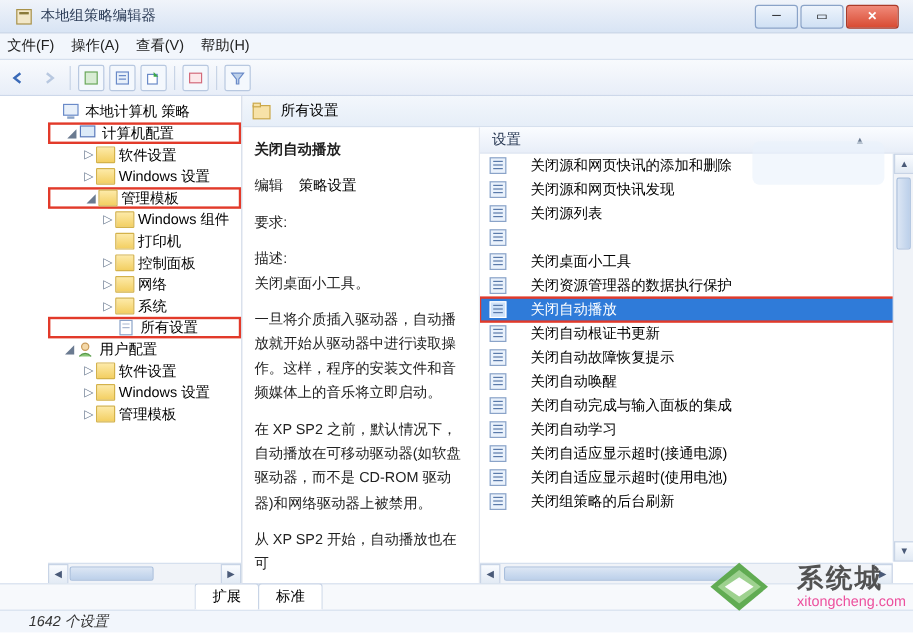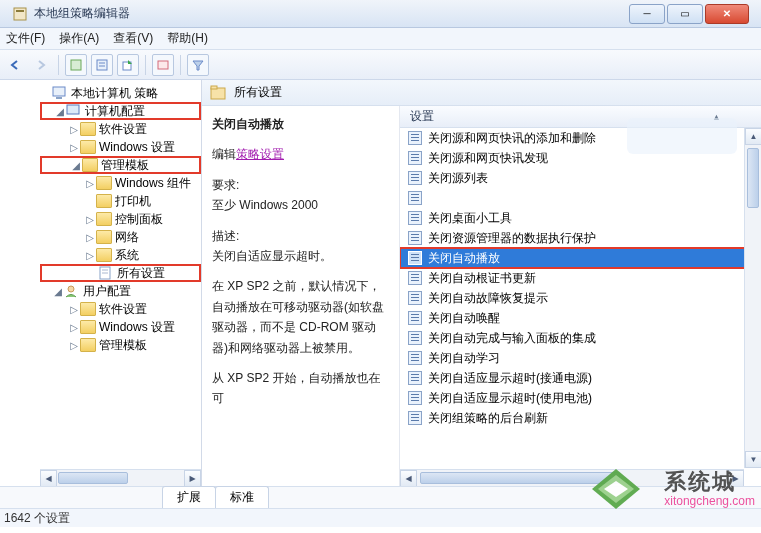--- a/index.html
+++ b/index.html
@@ -47,7 +47,7 @@
 .list-col-header { height: 22px; background: linear-gradient(#fafcff,#e8eef8); border-bottom: 1px solid #d6e0ee; display: flex; align-items: center; padding-left: 10px; color: #2a3a55; gap: 28px; }
 .list-col-header .sort { margin-left: auto; margin-right: 40px; color: #6a7a90; font-size: 9px; }
 .list-rows { flex: 1; overflow: hidden; }
-.list-row { height: 20px; display: flex; align-items: center; padding-left: 8px; gap: 6px; }
+.list-row { height: 20px; display: flex; align-items: center; padding-left: 8px; gap: 20px; }
 .list-row.selected { background: #2f7bd9; color: #fff; }
 .list-row.selected.redsel { outline: 2px solid #e23a2a; outline-offset: -1px; }
 .row-icon { width: 14px; height: 14px; display: inline-block; border: 1px solid #8aa3c8; background: #eaf2fc; position: relative; }

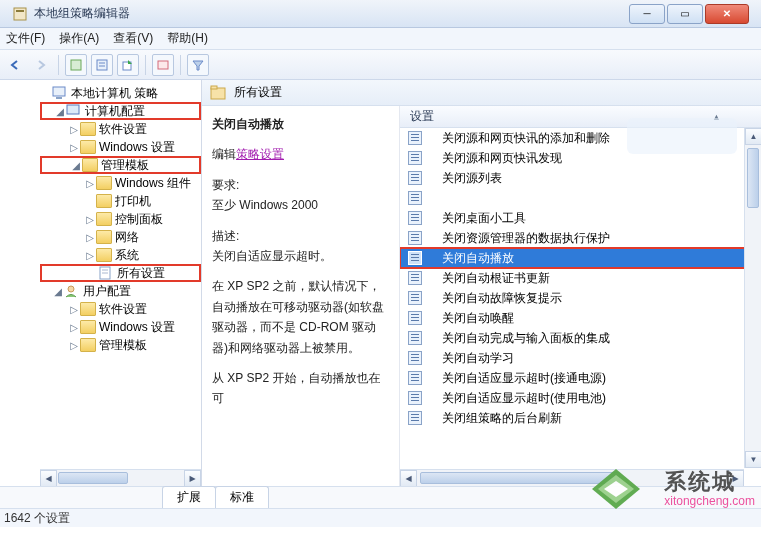--- a/index.html
+++ b/index.html
@@ -40,7 +40,7 @@
 
 .desc-pane { width: 198px; padding: 8px 10px; border-right: 1px solid #e4e8f0; overflow: hidden; line-height: 1.7; color: #222; }
 .desc-pane .d-title { font-weight: bold; margin-bottom: 10px; }
-.desc-pane a { color: #a21caf; text-decoration: underline; cursor: pointer; }
+.desc-pane a { color: #000000; cursor: pointer; padding-left: 13px; }
 .desc-pane .lbl { margin-top: 10px; }
 
 .list-pane { flex: 1; display: flex; flex-direction: column; position: relative; }

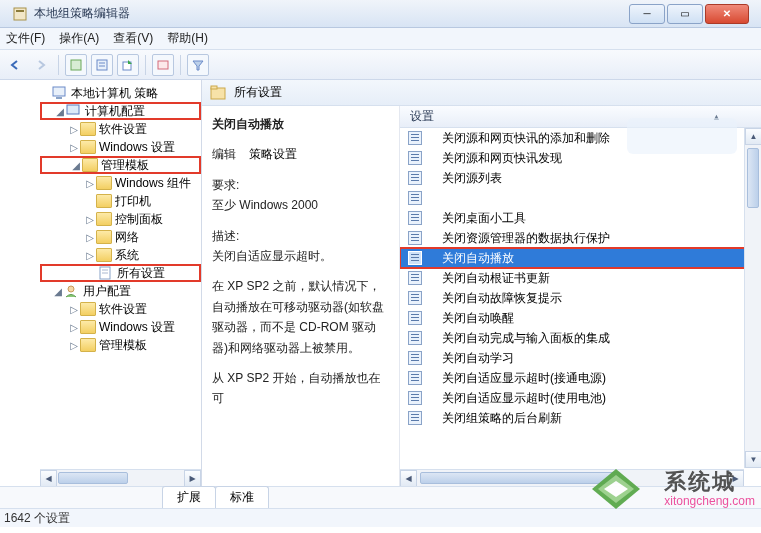--- a/index.html
+++ b/index.html
@@ -263,7 +263,6 @@
         <div class="d-title">关闭自动播放</div>
         <div><span>编辑</span><a>策略设置</a></div>
         <div class="lbl">要求:</div>
-        <div>至少 Windows 2000</div>
         <div class="lbl">描述:</div>
         <div>关闭自适应显示超时。</div>
         <div class="lbl">在 XP SP2 之前，默认情况下，自动播放在可移动驱动器(如软盘驱动器，而不是 CD-ROM 驱动器)和网络驱动器上被禁用。</div>

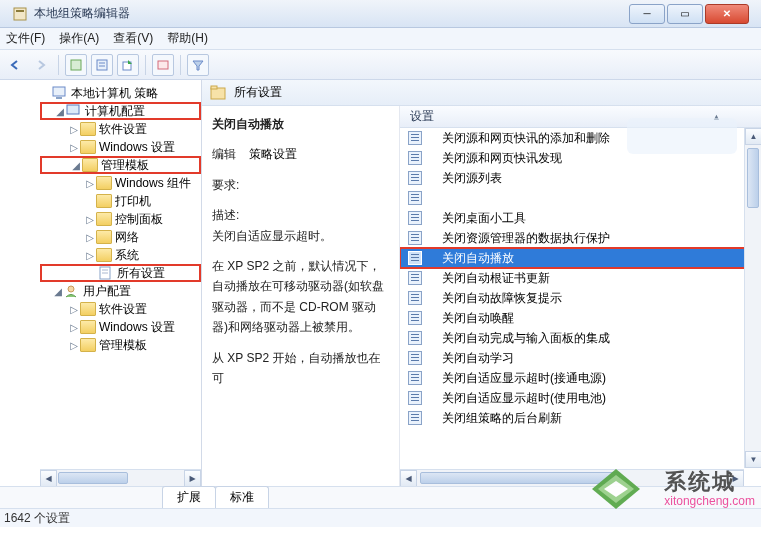--- a/index.html
+++ b/index.html
@@ -264,7 +264,7 @@
         <div><span>编辑</span><a>策略设置</a></div>
         <div class="lbl">要求:</div>
         <div class="lbl">描述:</div>
-        <div>关闭自适应显示超时。</div>
+        <div>关闭桌面小工具。</div>
         <div class="lbl">在 XP SP2 之前，默认情况下，自动播放在可移动驱动器(如软盘驱动器，而不是 CD-ROM 驱动器)和网络驱动器上被禁用。</div>
         <div class="lbl">从 XP SP2 开始，自动播放也在可</div>
       </div>

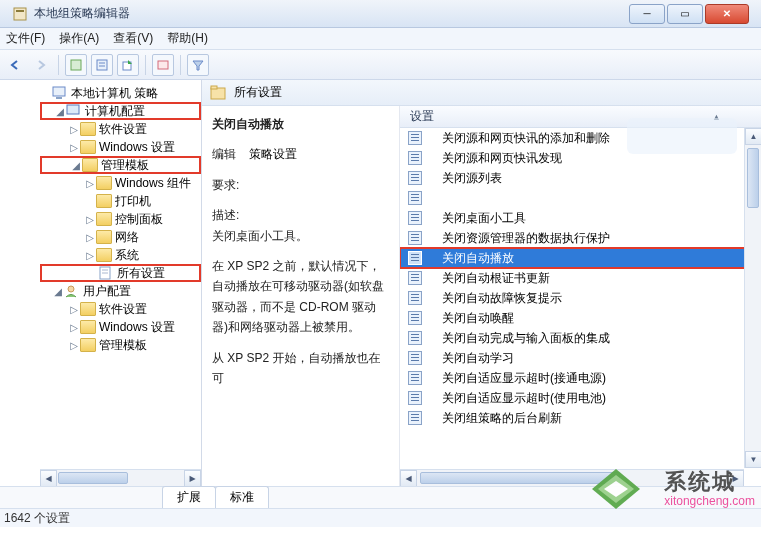--- a/index.html
+++ b/index.html
@@ -265,6 +265,7 @@
         <div class="lbl">要求:</div>
         <div class="lbl">描述:</div>
         <div>关闭桌面小工具。</div>
+        <div class="lbl">一旦将介质插入驱动器，自动播放就开始从驱动器中进行读取操作。这样，程序的安装文件和音频媒体上的音乐将立即启动。</div>
         <div class="lbl">在 XP SP2 之前，默认情况下，自动播放在可移动驱动器(如软盘驱动器，而不是 CD-ROM 驱动器)和网络驱动器上被禁用。</div>
         <div class="lbl">从 XP SP2 开始，自动播放也在可</div>
       </div>

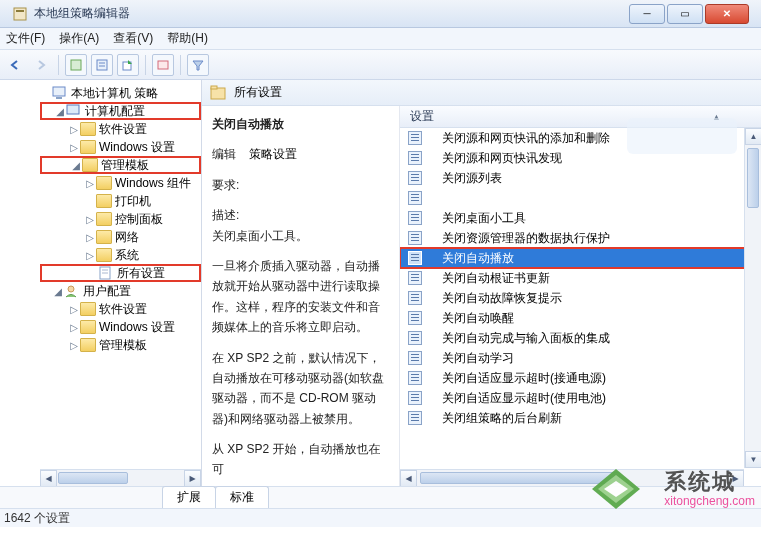--- a/index.html
+++ b/index.html
@@ -64,7 +64,7 @@
 .tree-scroll-h { position: absolute; left: 0; bottom: 0; right: 0; height: 17px; background: #f0f3f8; border-top: 1px solid #d6e0ee; }
 .tree-scroll-h .sb-thumb-h { left: 18px; width: 70px; }
 
-.statusbar { height: 19px; background: #f2f6fc; border-top: 1px solid #d6e0ee; display: flex; align-items: center; padding: 0 4px; color: #333; }
+.statusbar { height: 19px; background: #f2f6fc; border-top: 1px solid #d6e0ee; display: flex; align-items: center; padding: 0 24px; color: #333; font-style: italic; }
 
 .watermark { position: absolute; right: 6px; bottom: 22px; display: flex; align-items: center; gap: 22px; opacity: 0.95; }
 .wm-logo { width: 52px; height: 44px; }

